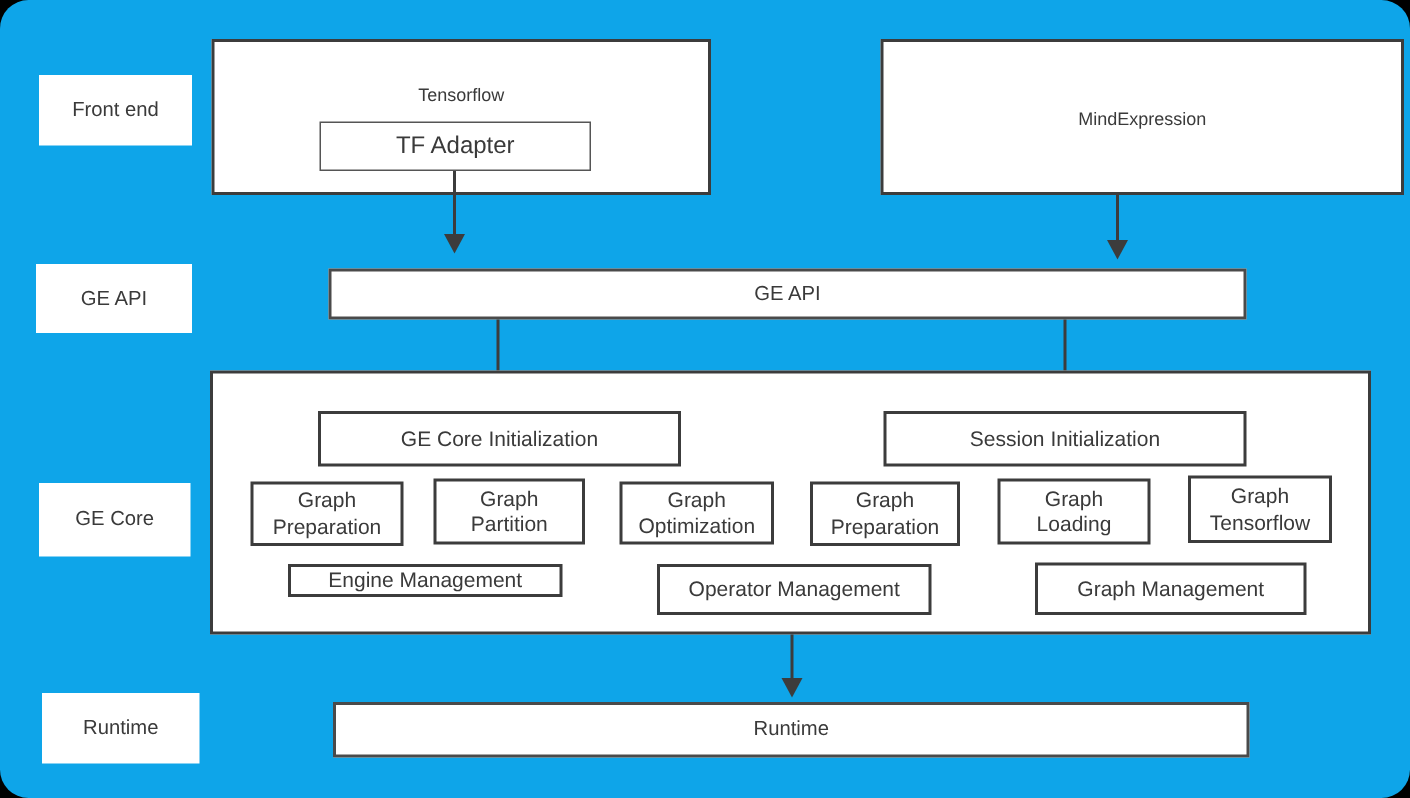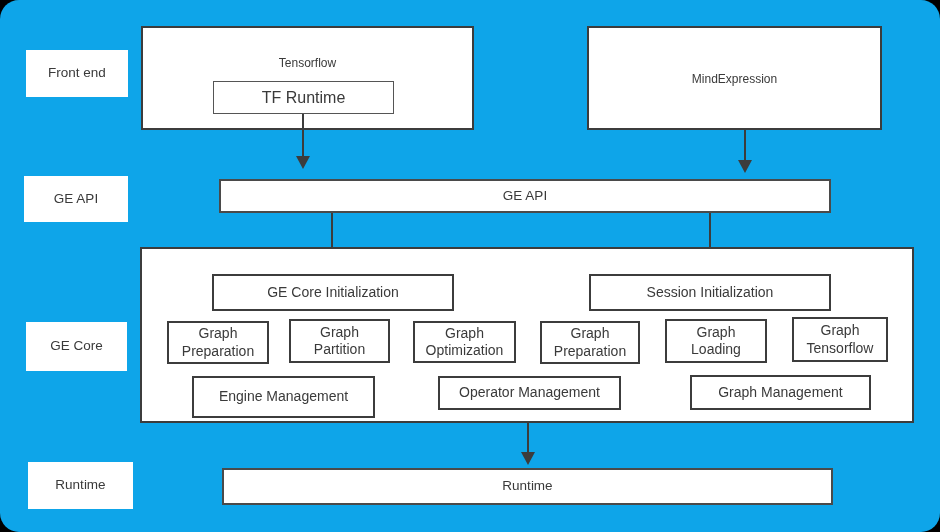--- a/index.html
+++ b/index.html
@@ -110,7 +110,7 @@
     <span>TF Runtime</span>
   </div>
 
-  <div class="box panel" style="left:587px; top:26px; width:295px; height:104px;">
+  <div class="box panel" style="left:587px; top:26px; width:349px; height:104px;">
     <div class="panel-title tall">MindExpression</div>
   </div>
 

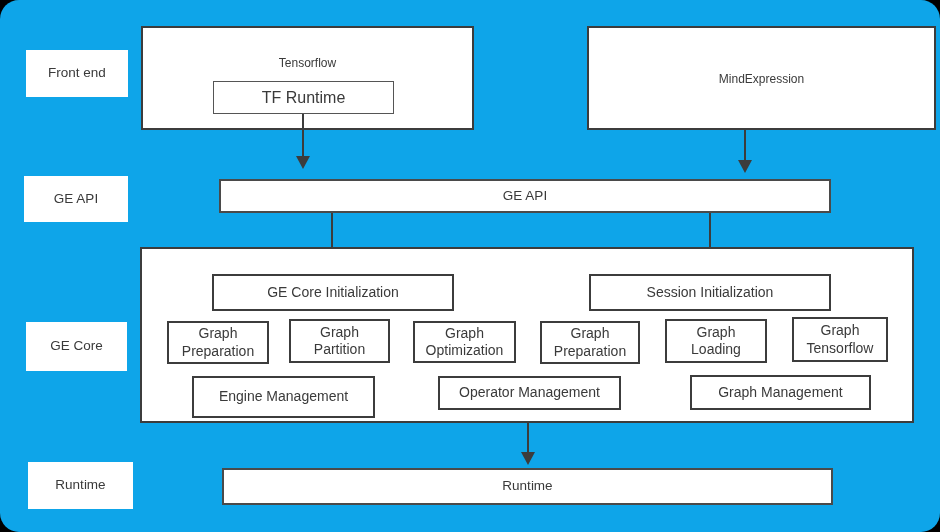--- a/index.html
+++ b/index.html
@@ -107,7 +107,7 @@
     <div class="panel-title">Tensorflow</div>
   </div>
   <div class="box mod-thin" style="left:213px; top:81px; width:181px; height:33px;">
-    <span>TF Runtime</span>
+    <span>TF Adapter</span>
   </div>
 
   <div class="box panel" style="left:587px; top:26px; width:349px; height:104px;">

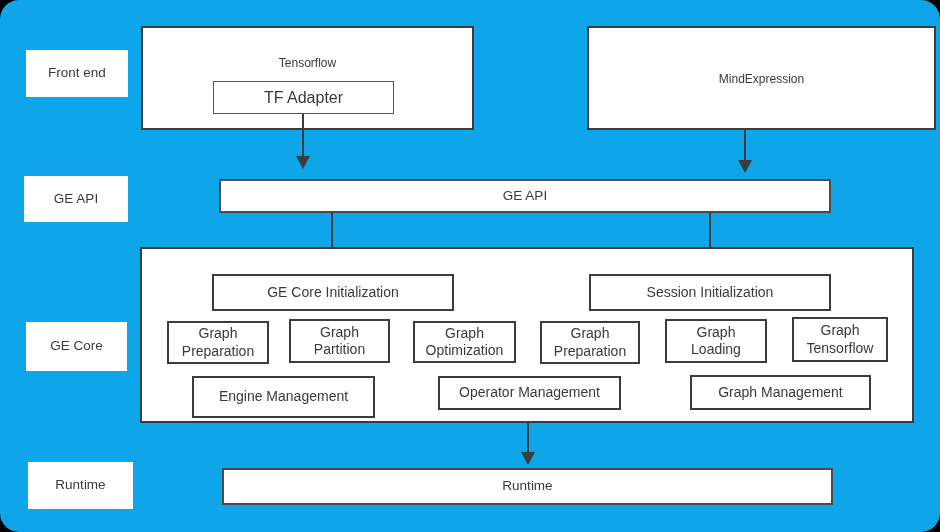--- a/index.html
+++ b/index.html
@@ -169,7 +169,7 @@
     <span>Tensorflow</span>
   </div>
 
-  <div class="box mod" style="left:192px; top:376px; width:183px; height:42px;">
+  <div class="box mod" style="left:192px; top:376px; width:183px; height:22px;">
     <span>Engine Management</span>
   </div>
 

